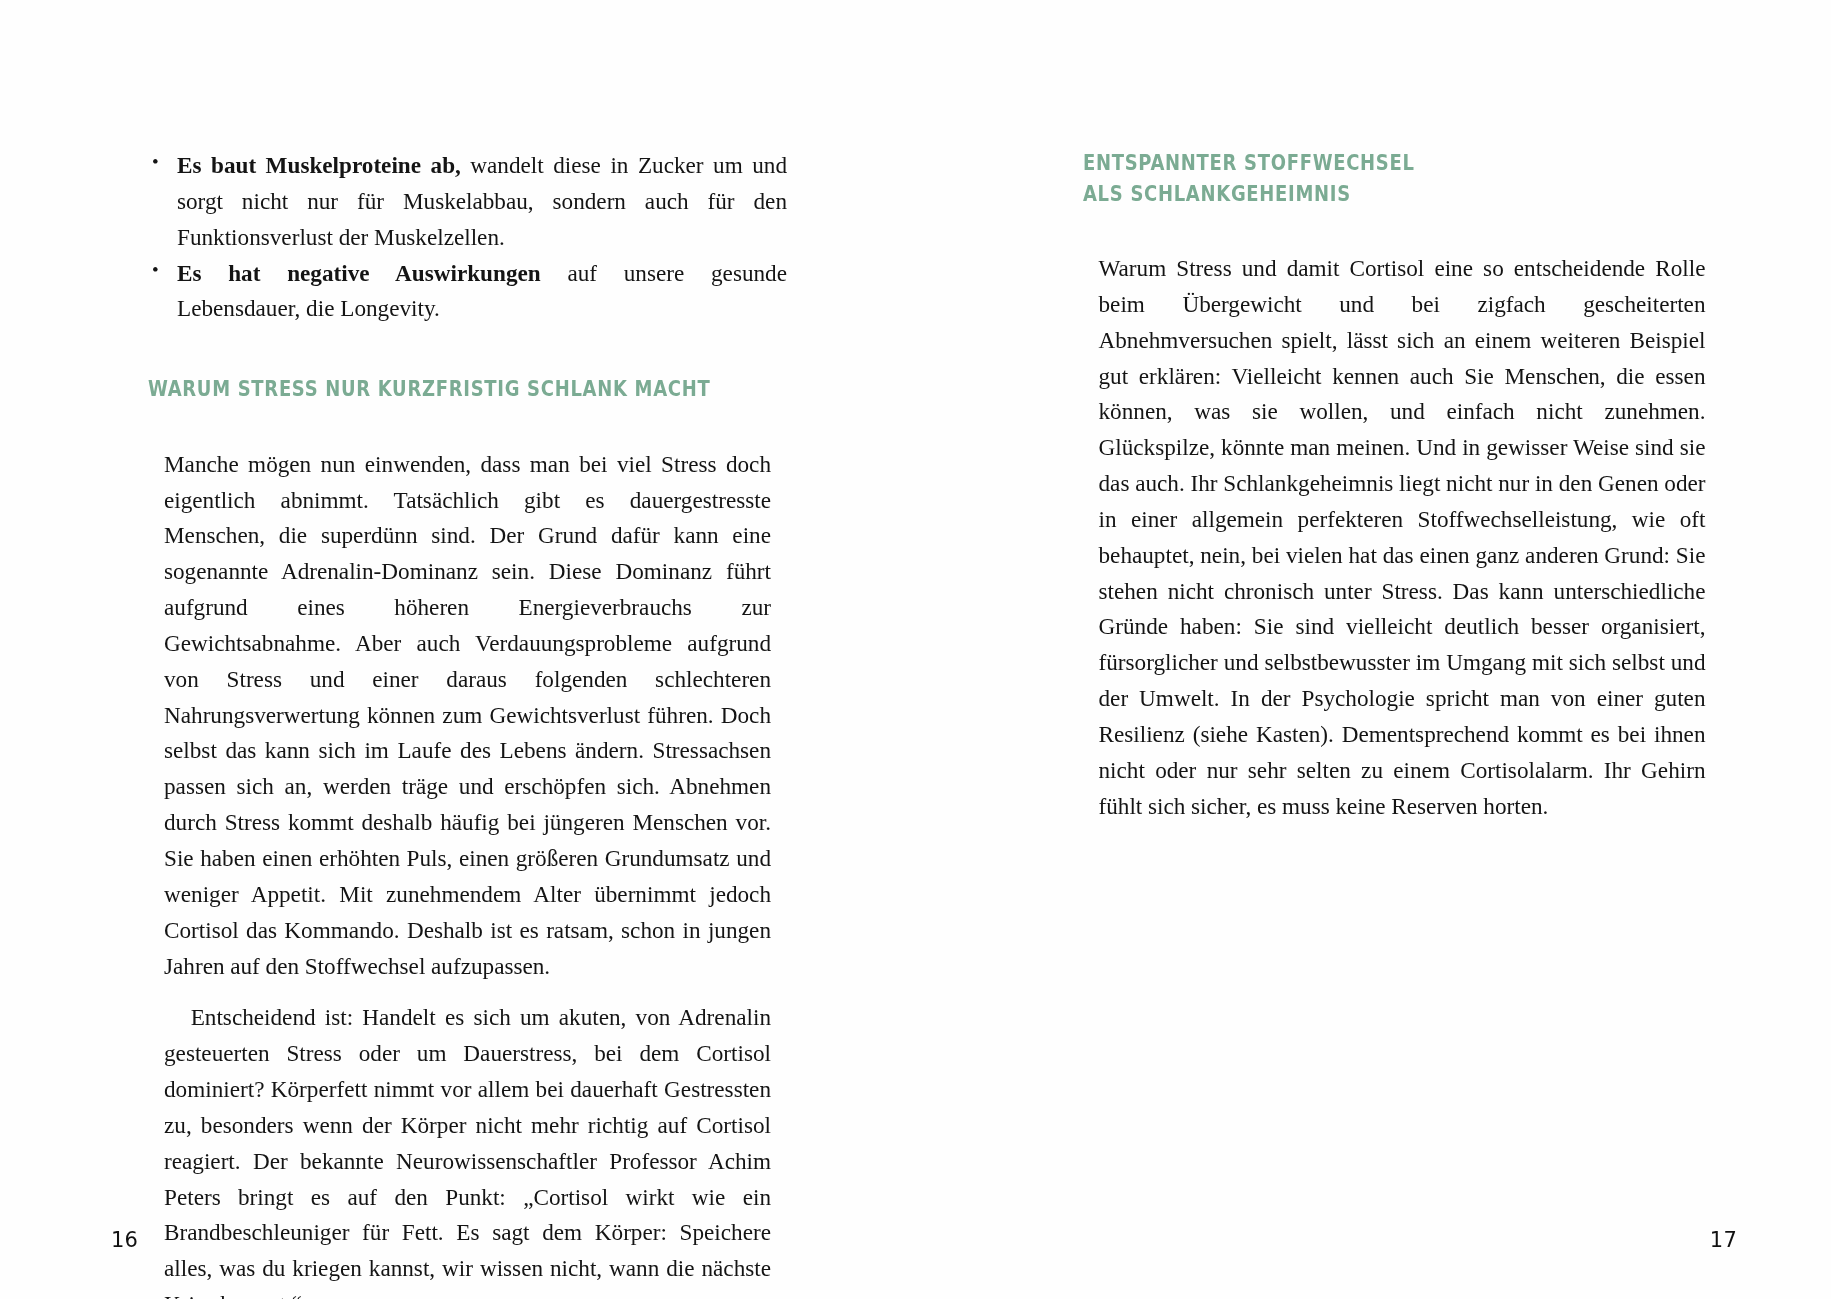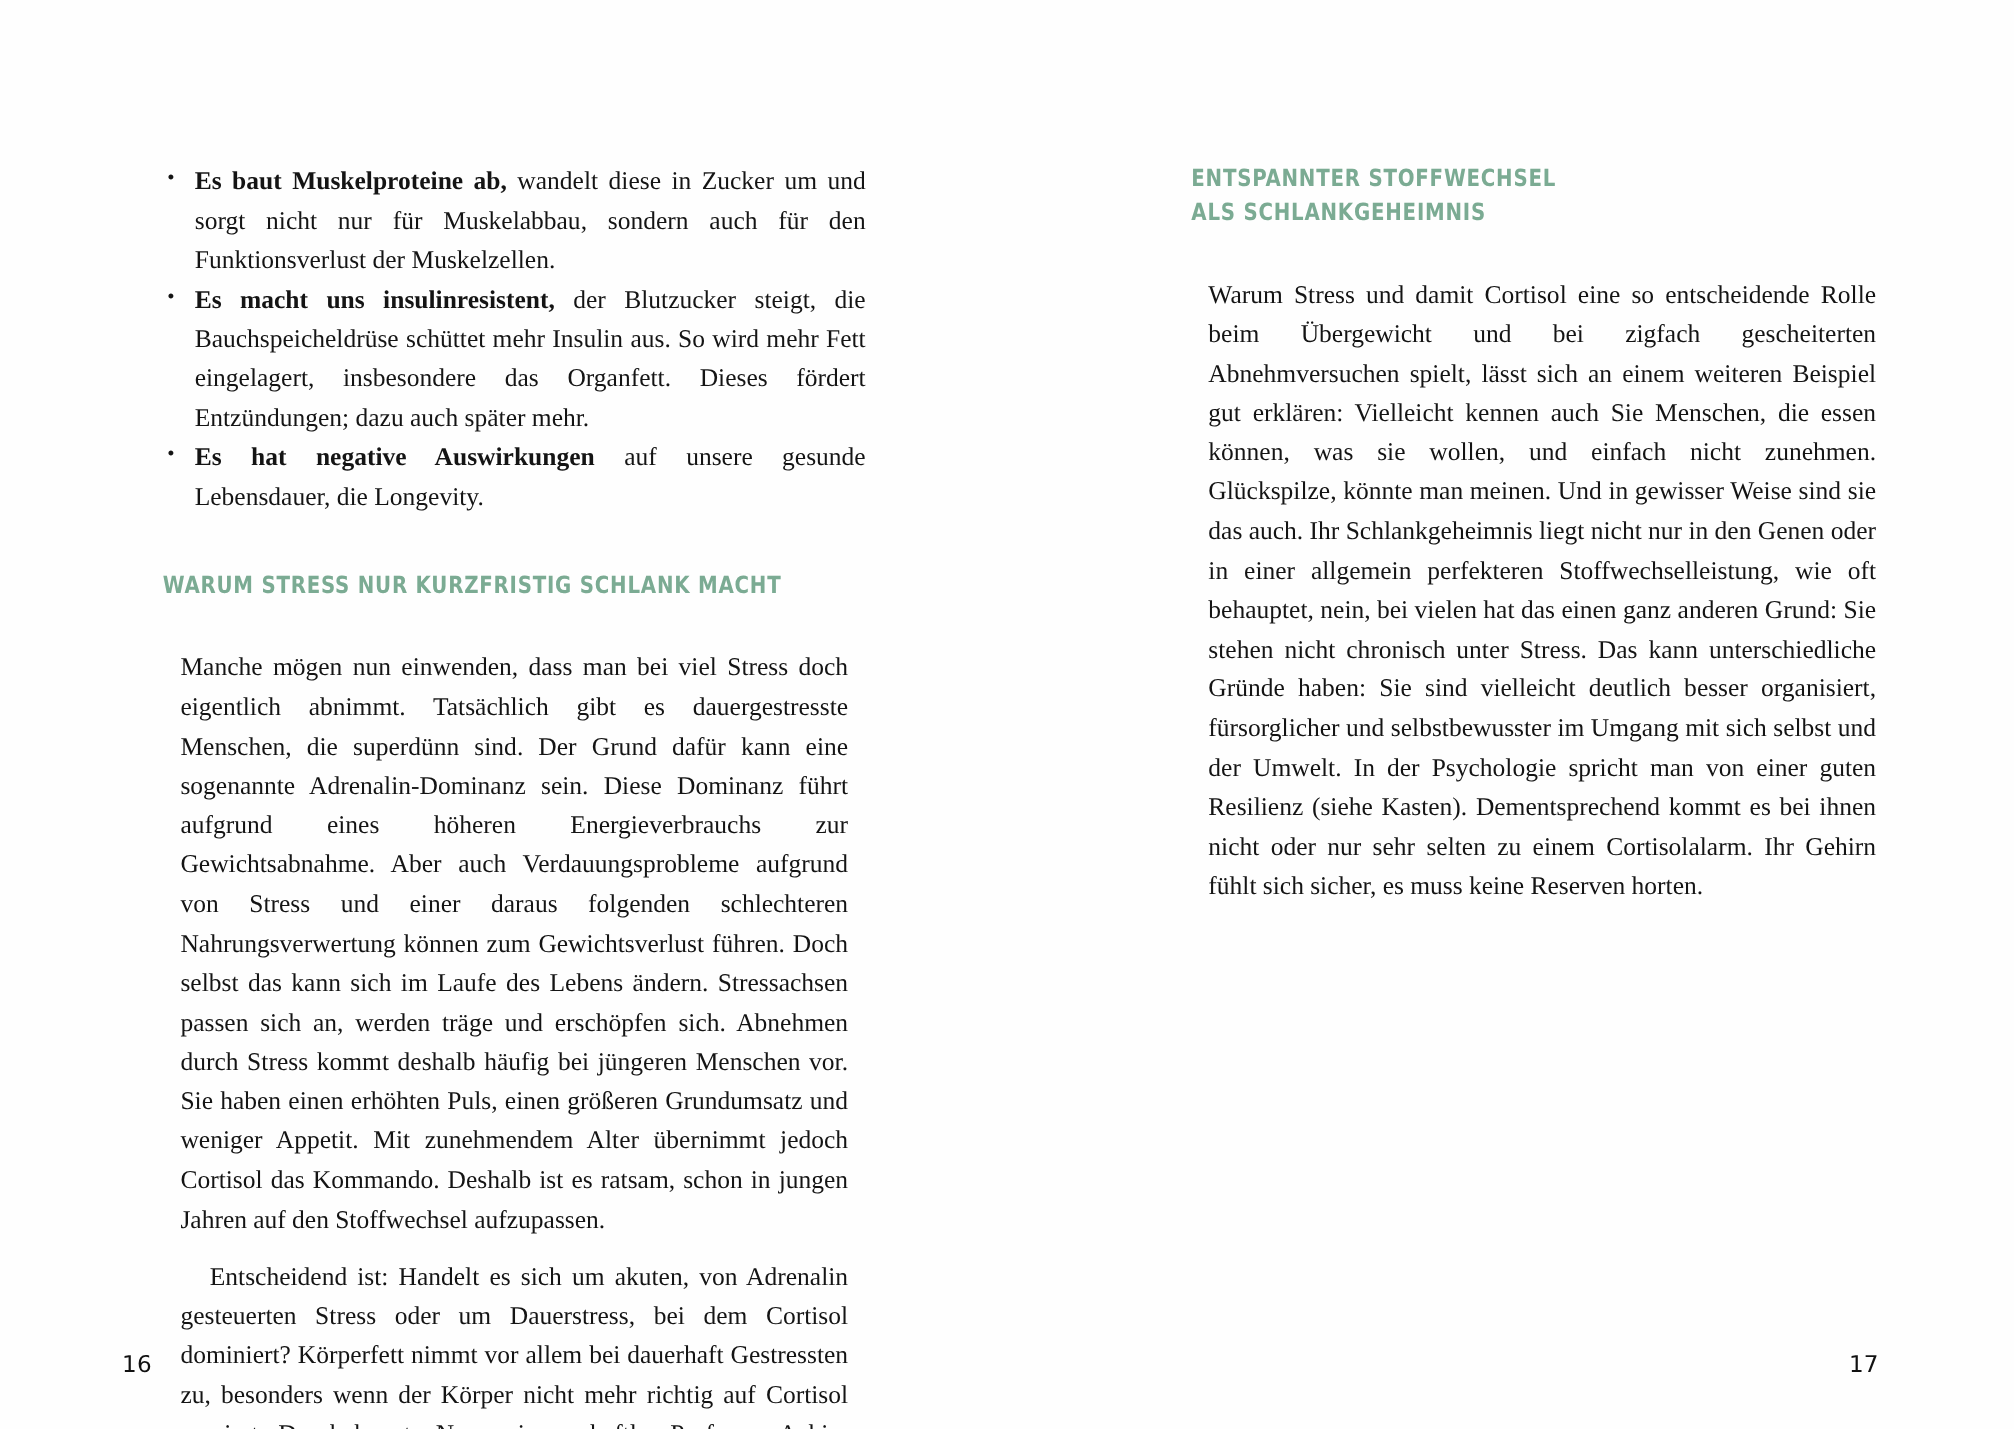--- a/index.html
+++ b/index.html
@@ -128,7 +128,6 @@
 
       <ul class="bullet-list">
         <li><b>Es baut Muskelproteine ab,</b><span> wandelt diese in Zucker um und sorgt nicht nur für Muskelabbau, sondern auch für den Funktionsverlust der Muskelzellen.</span></li>
-        <li><b>Es macht uns insulinresistent,</b><span> der Blutzucker steigt, die Bauchspeicheldrüse schüttet mehr Insulin aus. So wird mehr Fett eingelagert, insbesondere das Organfett. Dieses fördert Entzündungen; dazu auch später mehr.</span></li>
         <li><b>Es hat negative Auswirkungen</b><span> auf unsere gesunde Lebensdauer, die Longevity.</span></li>
       </ul>
 

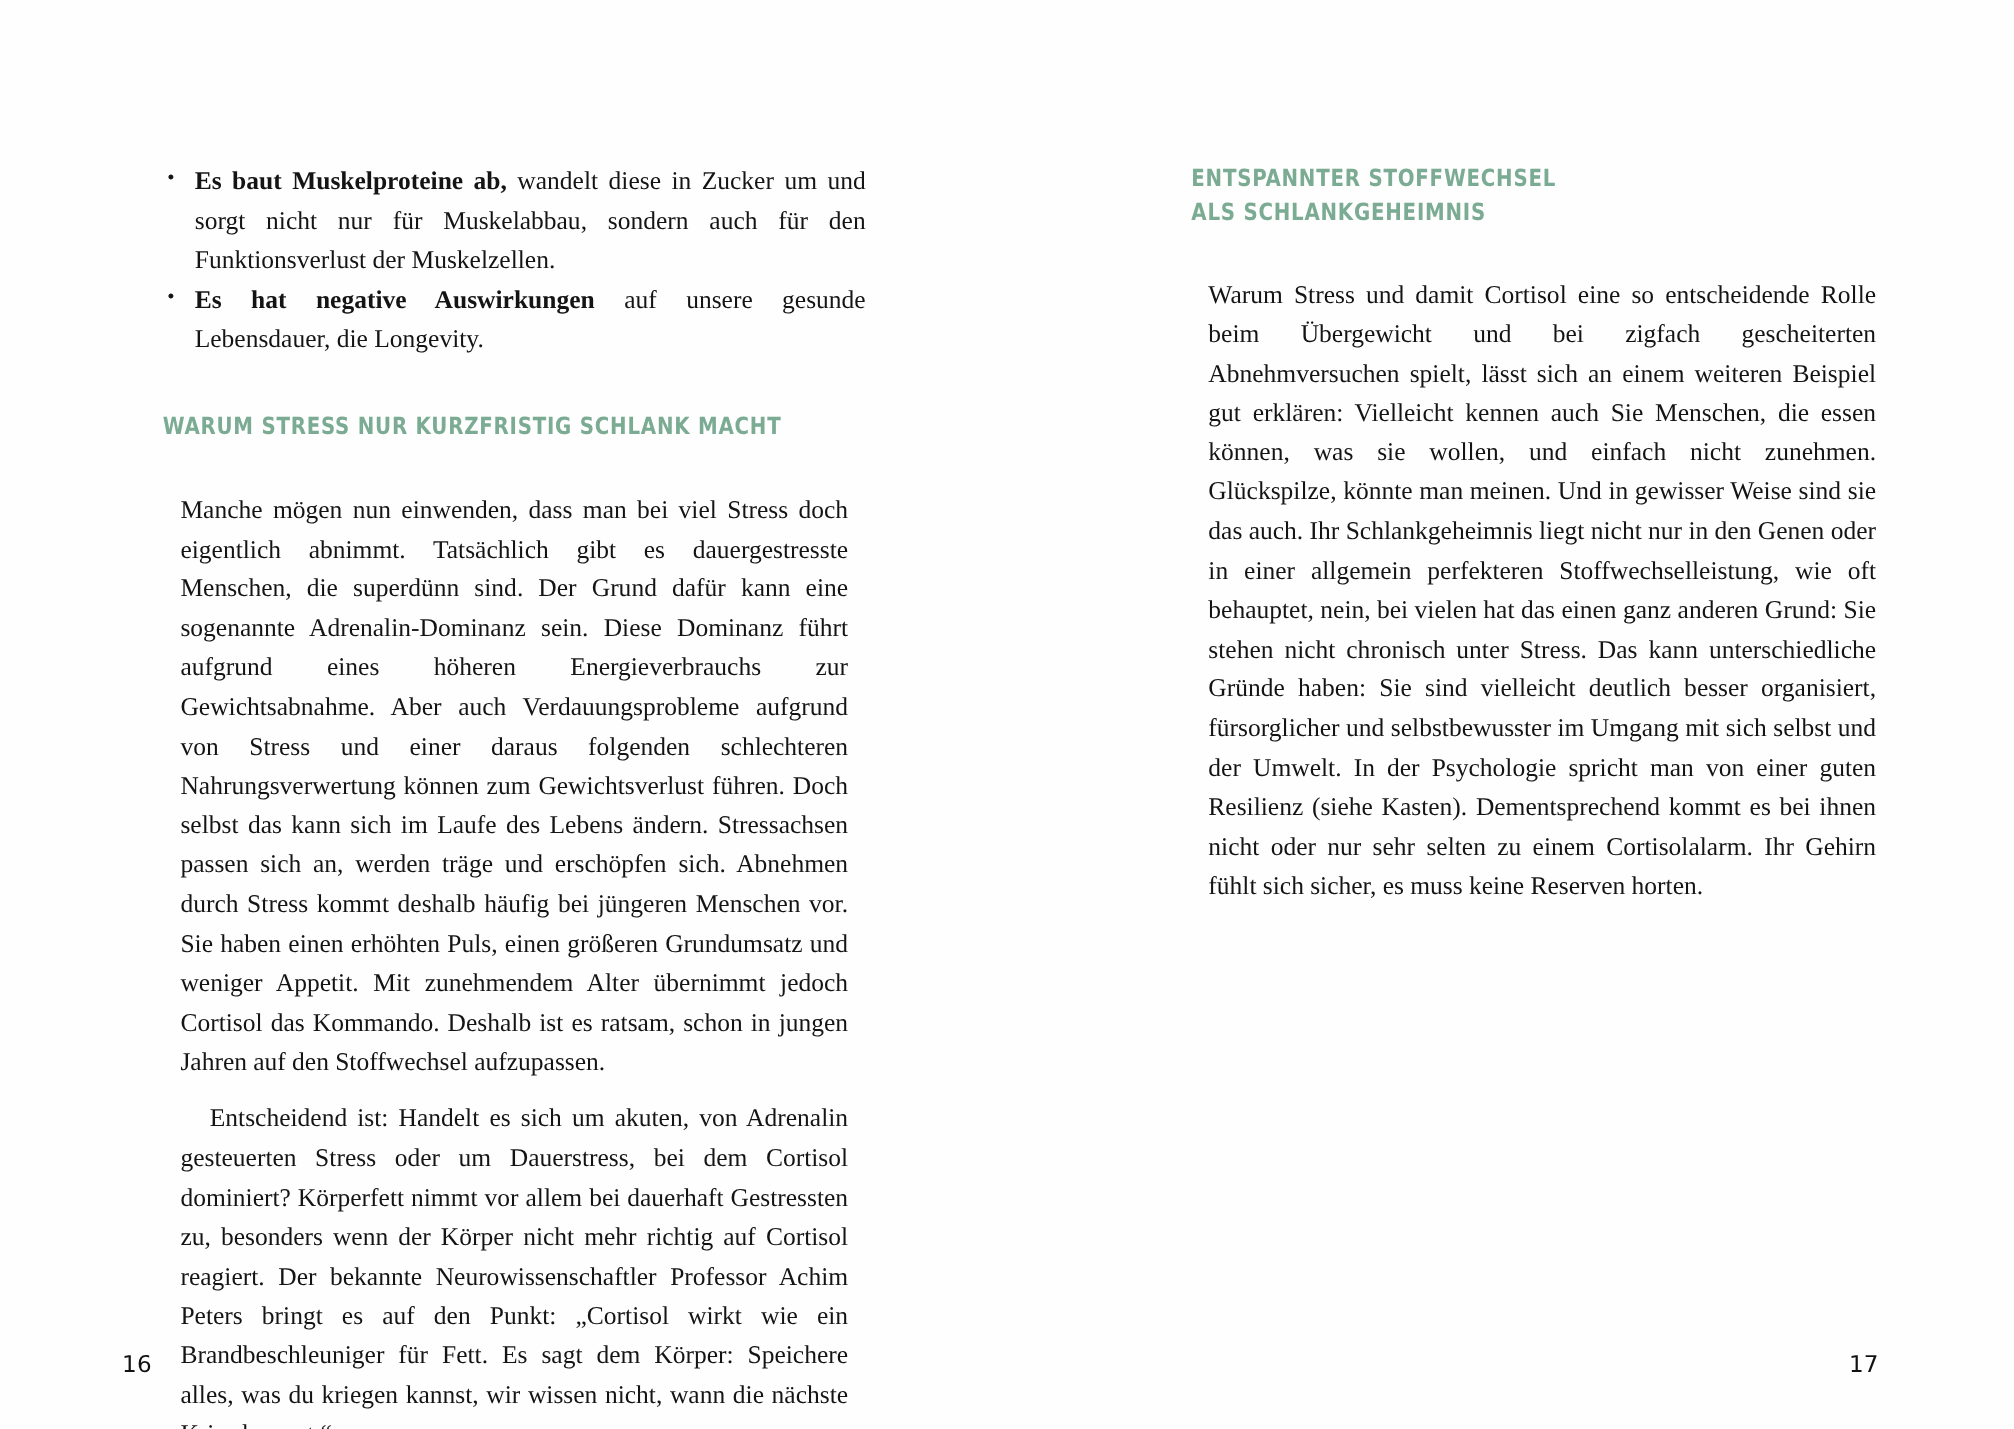--- a/index.html
+++ b/index.html
@@ -116,7 +116,7 @@
     letter-spacing: 0.01em;
   }
   .folio-left  { left: 111px; }
-  .folio-right { right: 123px; }
+  .folio-right { right: 94px; }
 </style>
 </head>
 <body>

